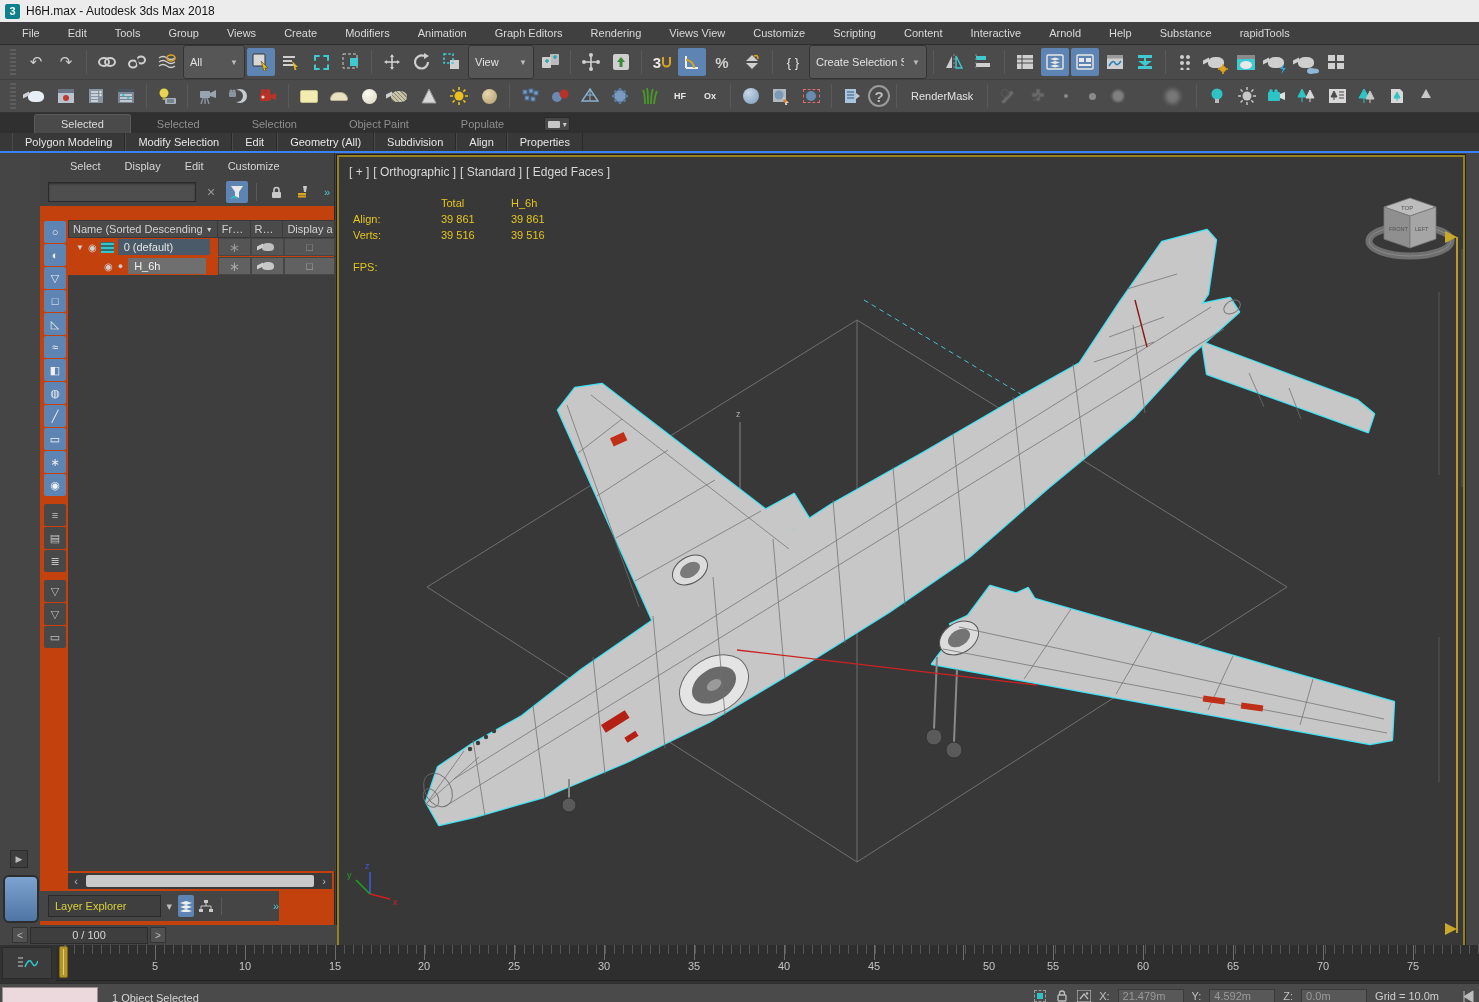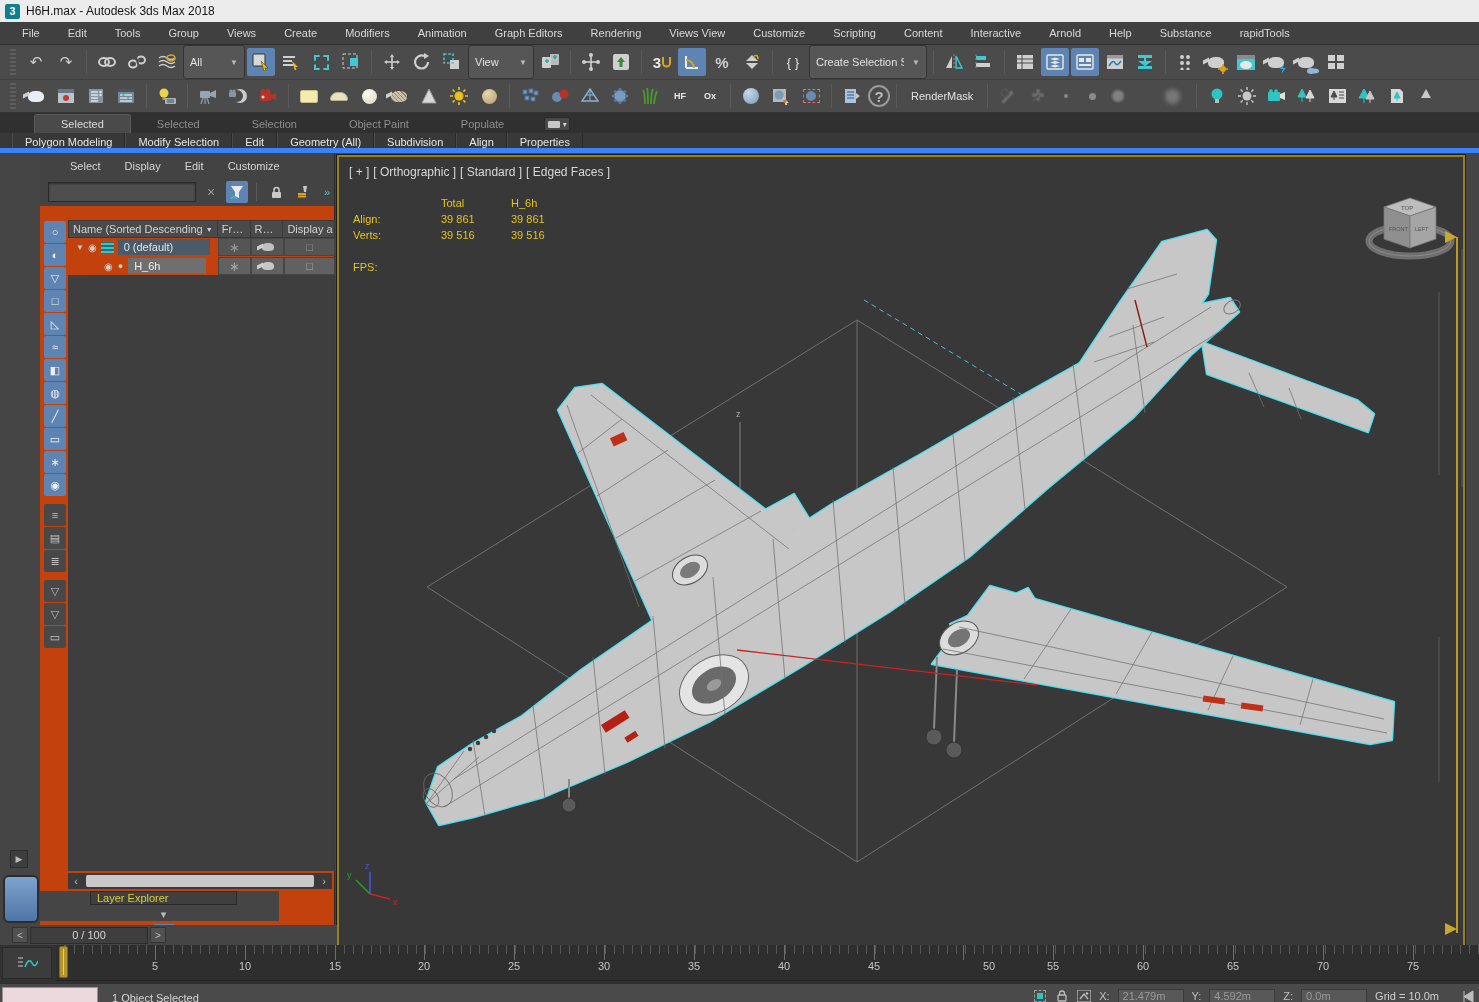--- a/index.html
+++ b/index.html
@@ -49,7 +49,7 @@
     border:1px solid #2a2a2a; border-radius:2px; color:#ccc; font-size:8px; display:flex;
     align-items:center; justify-content:center; gap:3px; }
   #ribbon-sub { position:absolute; left:0; top:133px; width:1479px; height:20px; background:#383838;
-    border-bottom:5px solid #3b82f6; display:flex; padding-left:12px; }
+    border-bottom:2px solid #3b82f6; display:flex; padding-left:12px; }
   #ribbon-sub .stab { padding:3px 12px; color:#e6e6e6; border-right:1px solid #2a2a2a;
     border-left:1px solid #4a4a4a; }
 

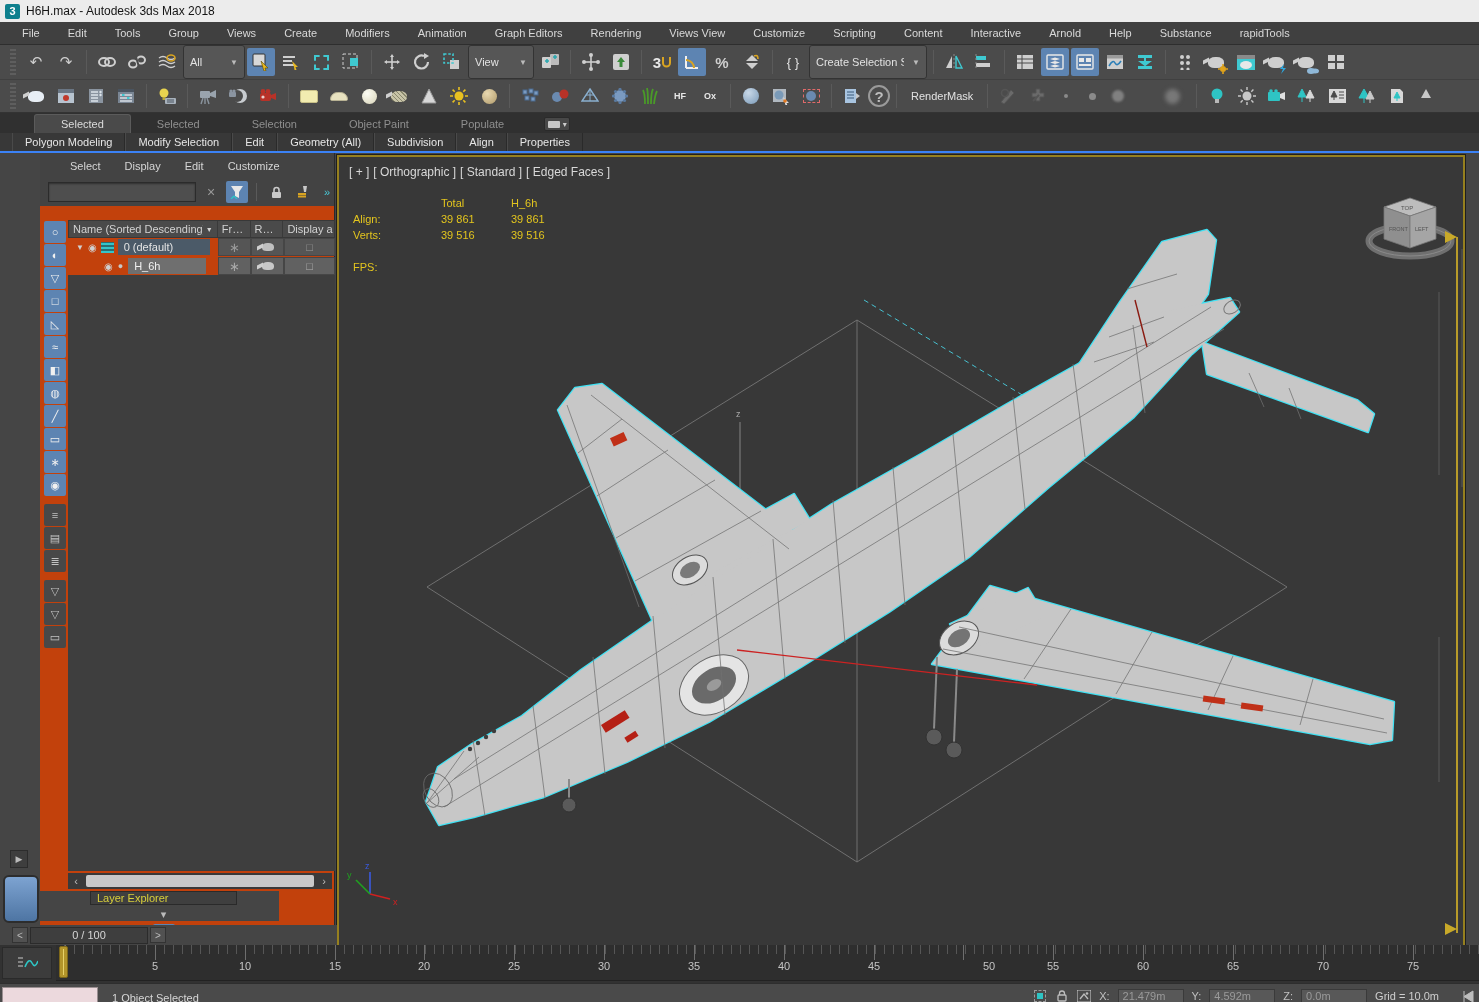--- a/index.html
+++ b/index.html
@@ -95,7 +95,7 @@
     justify-content:center; font-size:11px; }
   #exp-thumb { flex:1; height:12px; background:#c9c9c9; border-radius:2px; margin:0 2px; }
   #layerbar { position:absolute; left:0px; top:738px; width:239px; height:30px; background:#454545;
-    display:flex; align-items:center; padding-left:8px; gap:3px;flex-direction:column; }
+    display:flex; align-items:center; padding-left:8px; gap:3px; }
   #layer-field { width:147px; height:22px; background:#3f3f3f; border:1px solid #2a2a2a;
     color:#d8cf3a; display:flex; align-items:center; padding-left:6px; }
 

